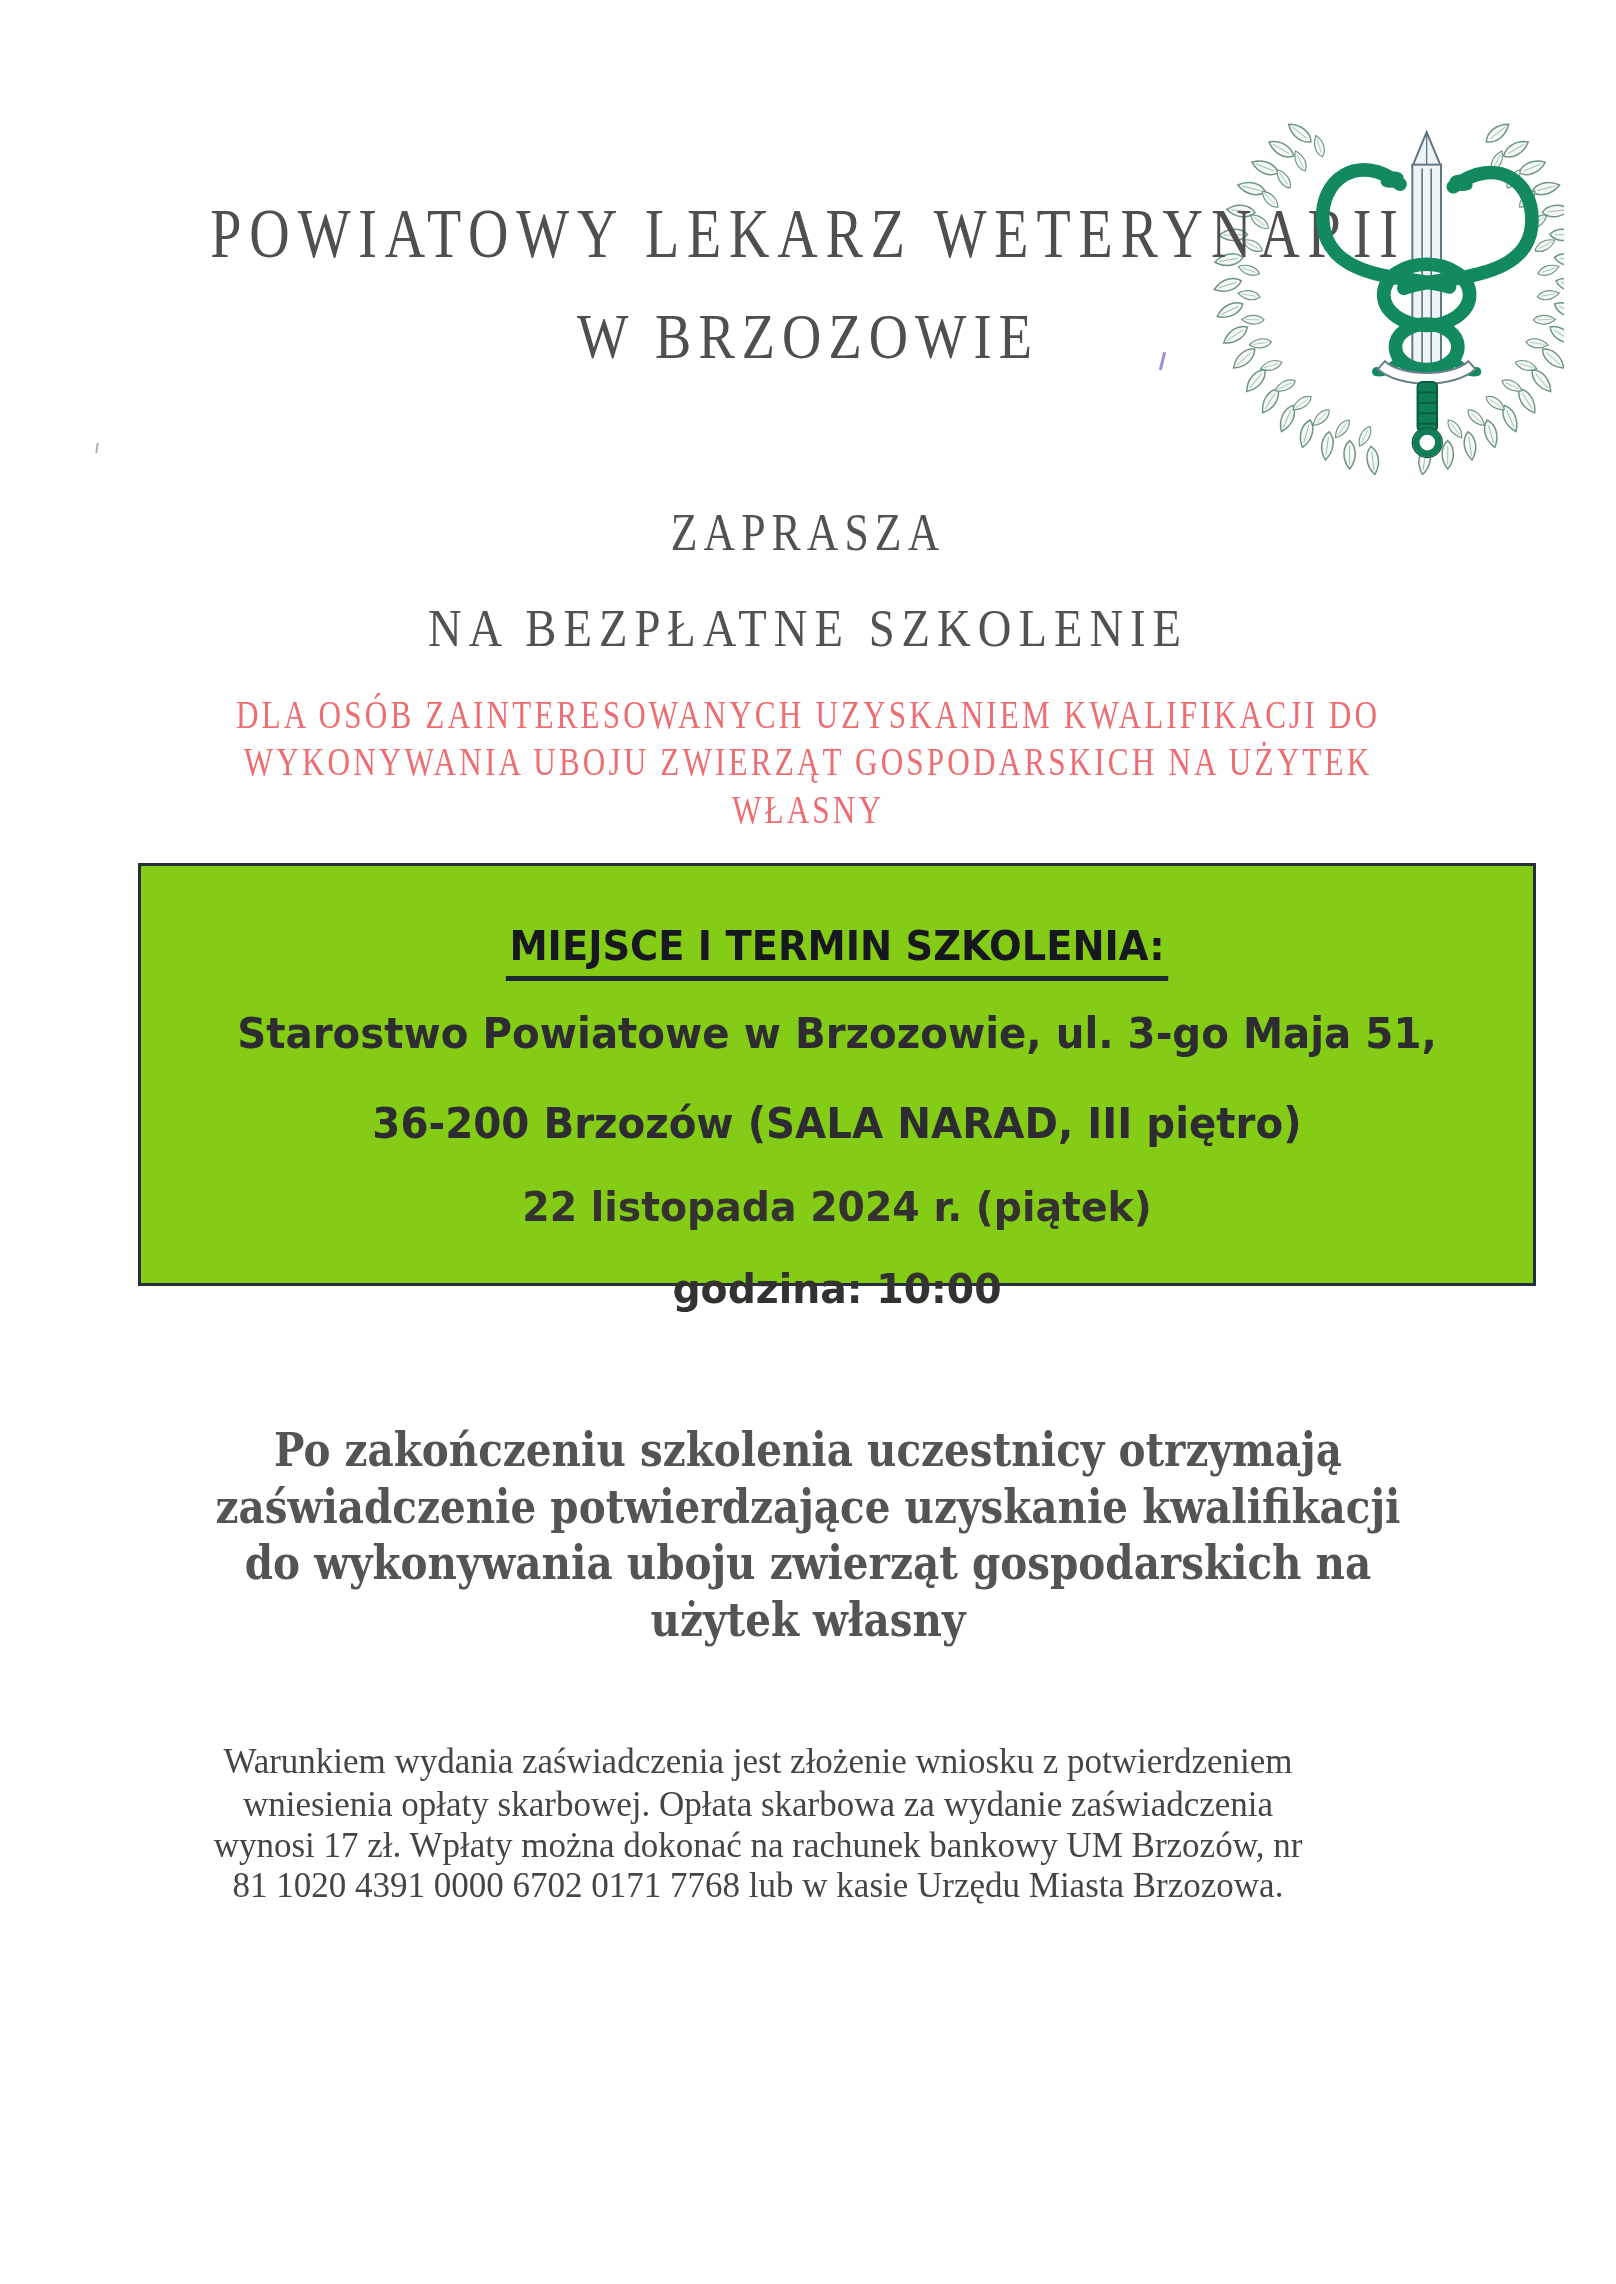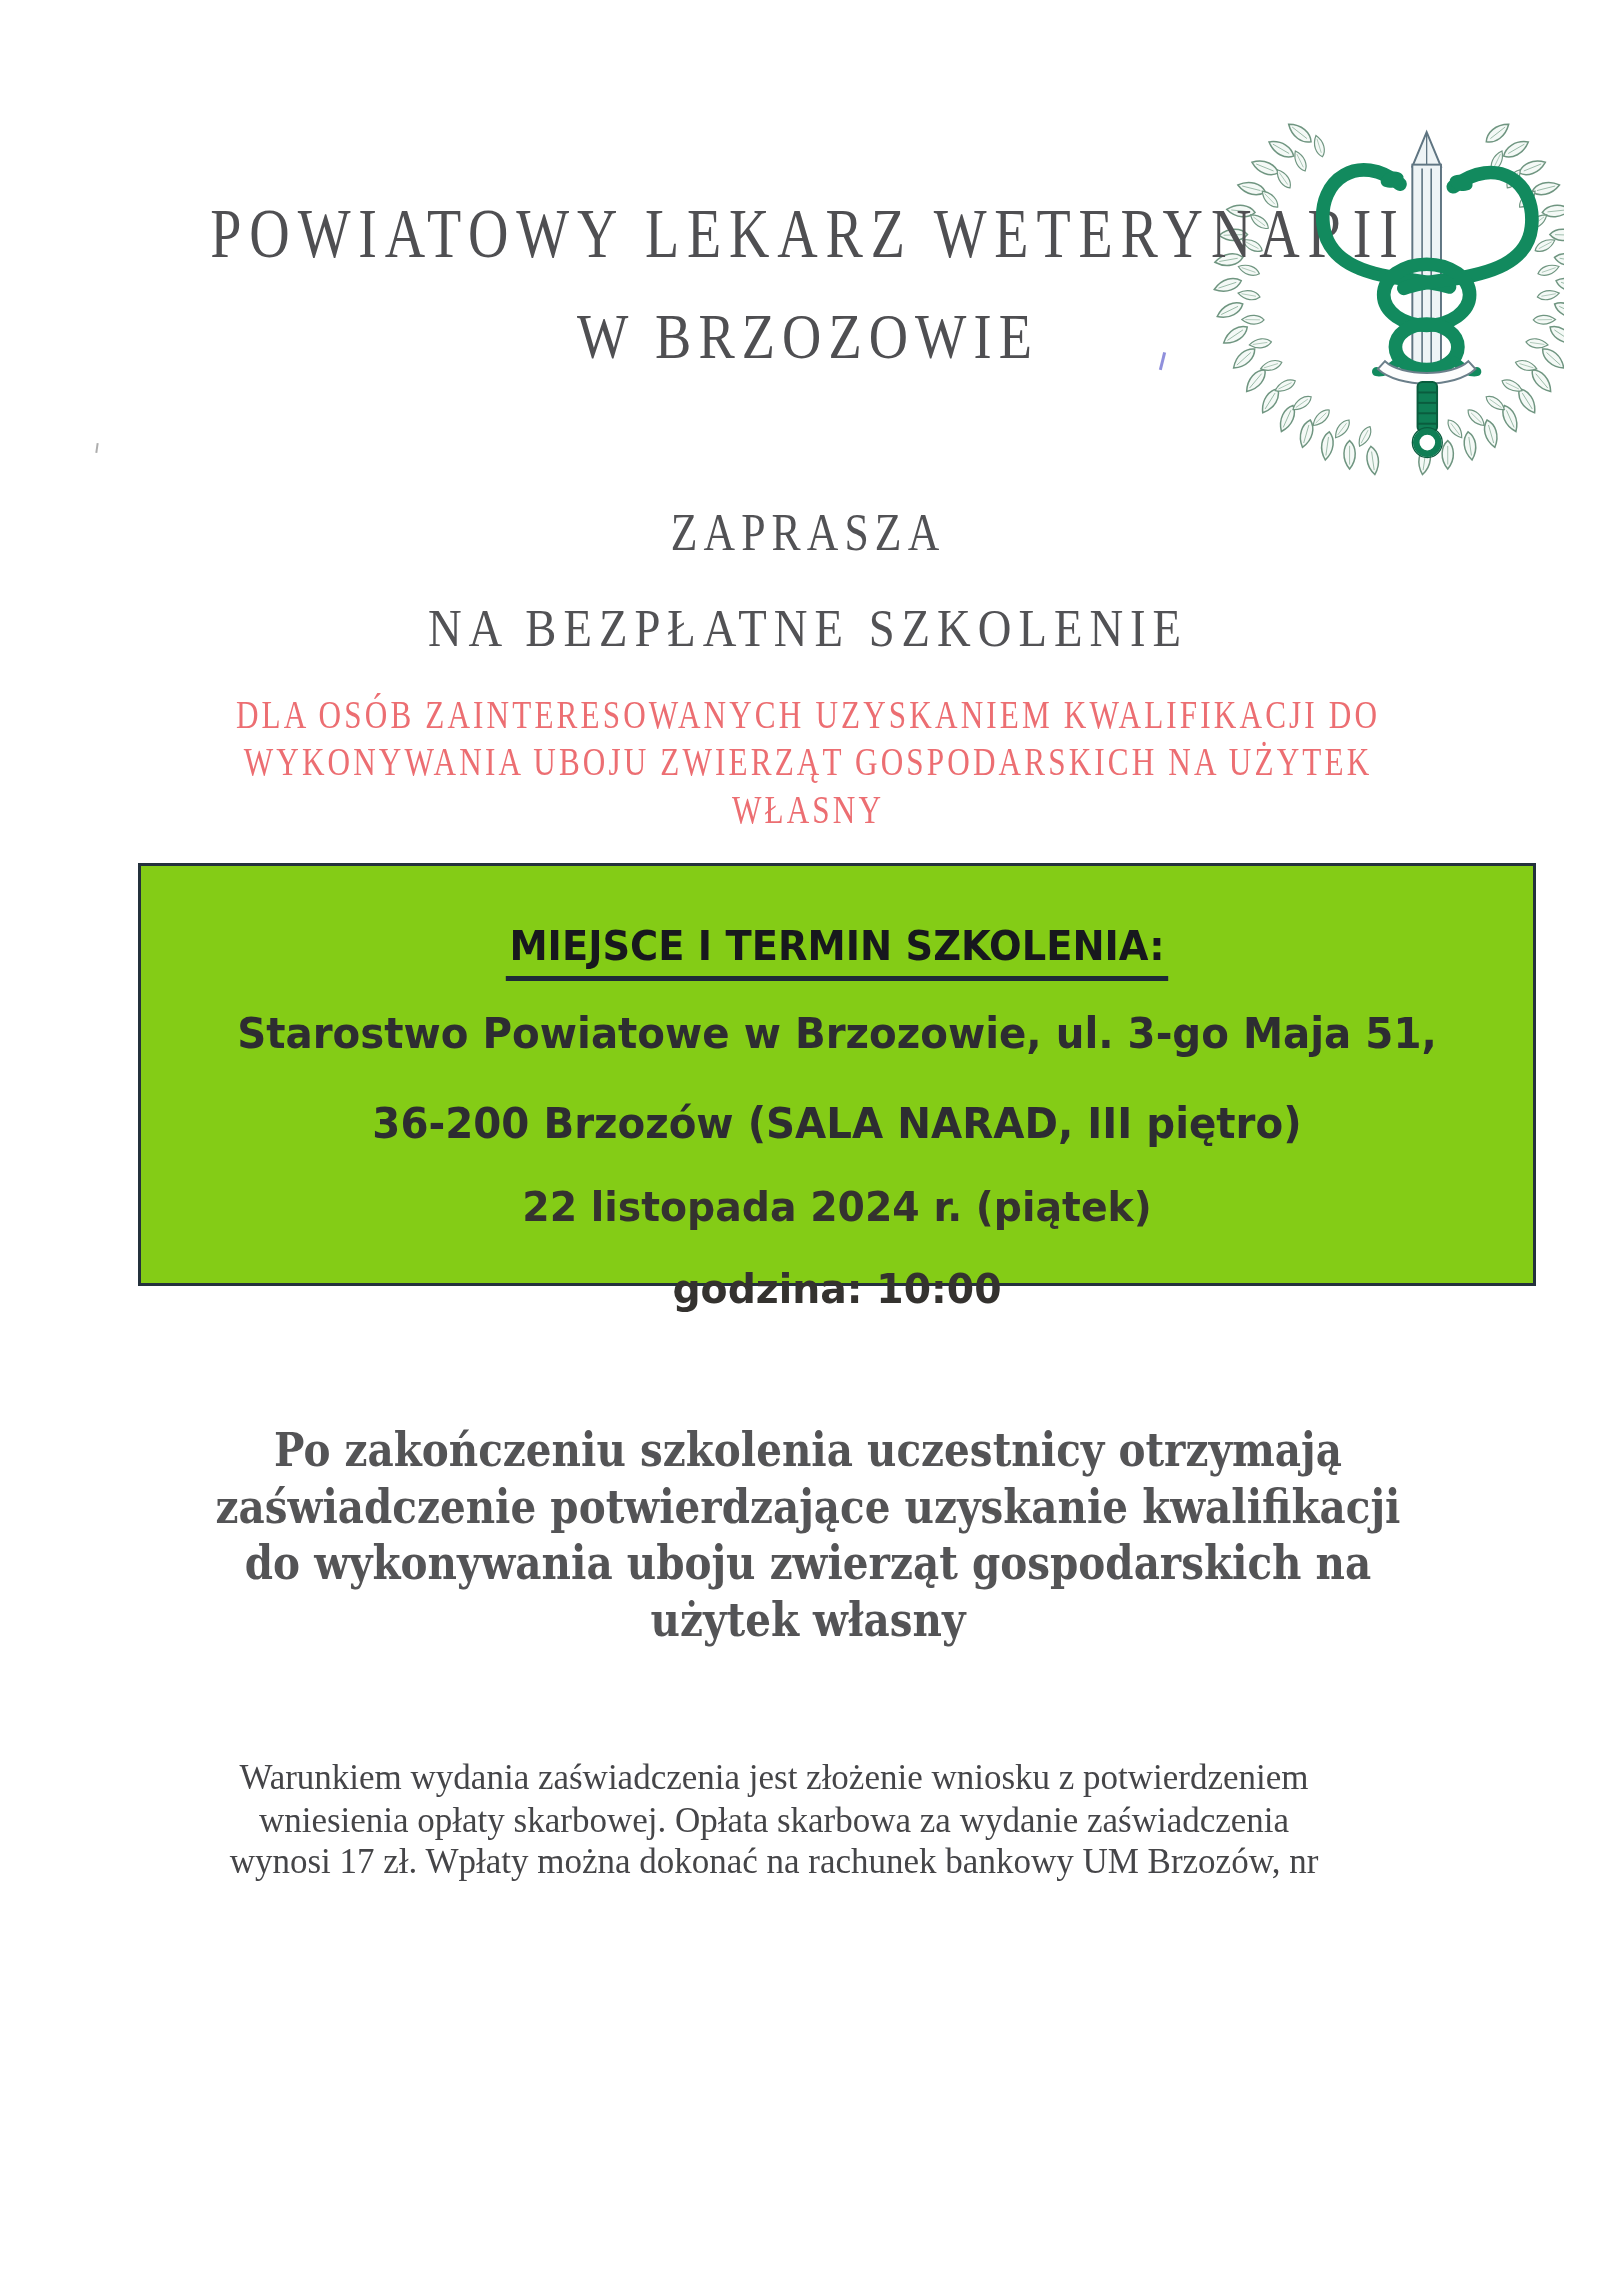--- a/index.html
+++ b/index.html
@@ -50,7 +50,7 @@
   .cert1{top:1422px;} .cert2{top:1479px;} .cert3{top:1535px;} .cert4{top:1592px;}
 
   
-  .pay{position:absolute;left:0;width:1516px;text-align:center;margin:16px;
+  .pay{position:absolute;left:0;width:1516px;text-align:center;margin:0;
        font-family:"Liberation Serif",serif;font-size:35px;line-height:42px;
        color:#454548;white-space:nowrap;}
   .pay1{top:1741px;} .pay2{top:1784px;} .pay3{top:1825px;text-align:center;} .pay4{top:1865px;}

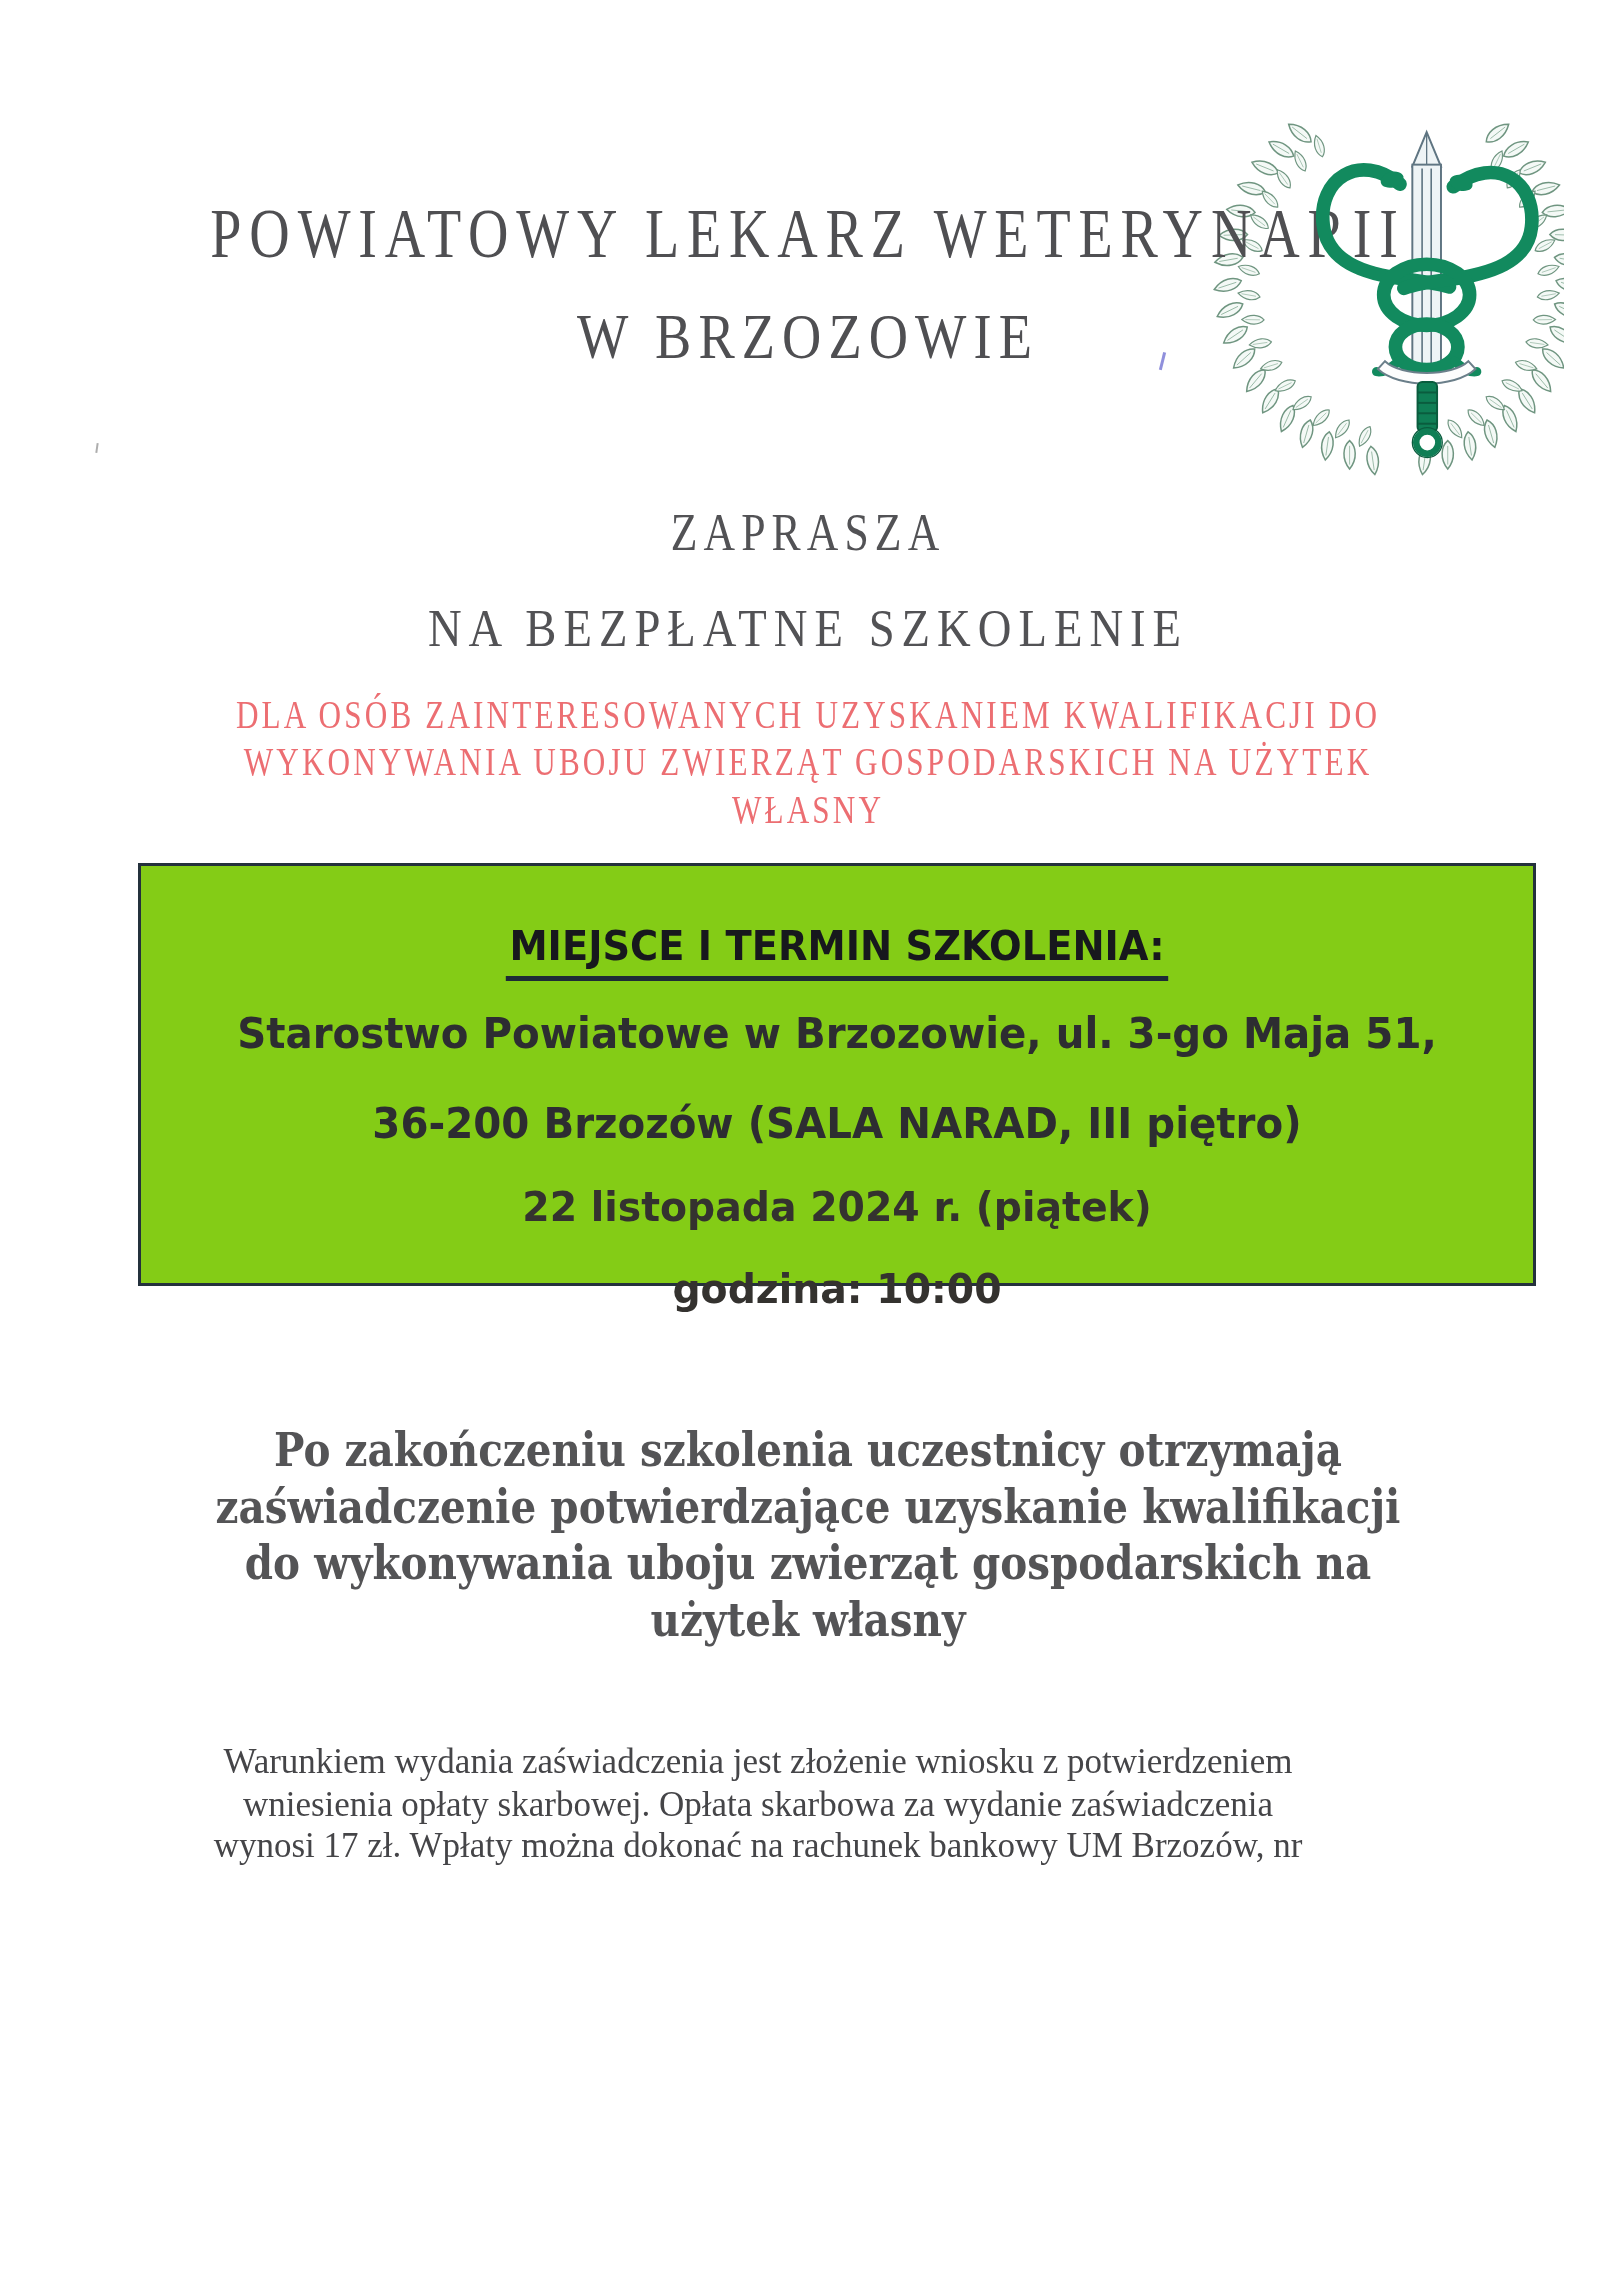--- a/index.html
+++ b/index.html
@@ -208,6 +208,7 @@
   <p class="pay pay1">Warunkiem wydania zaświadczenia jest złożenie wniosku  z potwierdzeniem</p>
   <p class="pay pay2">wniesienia opłaty skarbowej. Opłata skarbowa za wydanie zaświadczenia</p>
   <p class="pay pay3">wynosi 17 zł. Wpłaty można dokonać na rachunek bankowy UM Brzozów, nr</p>
+  <p class="pay pay4">81 1020 4391 0000 6702 0171 7768 lub w kasie Urzędu Miasta Brzozowa.</p>
 
   <div class="pen-mark"></div>
   <div class="tick-mark"></div>

